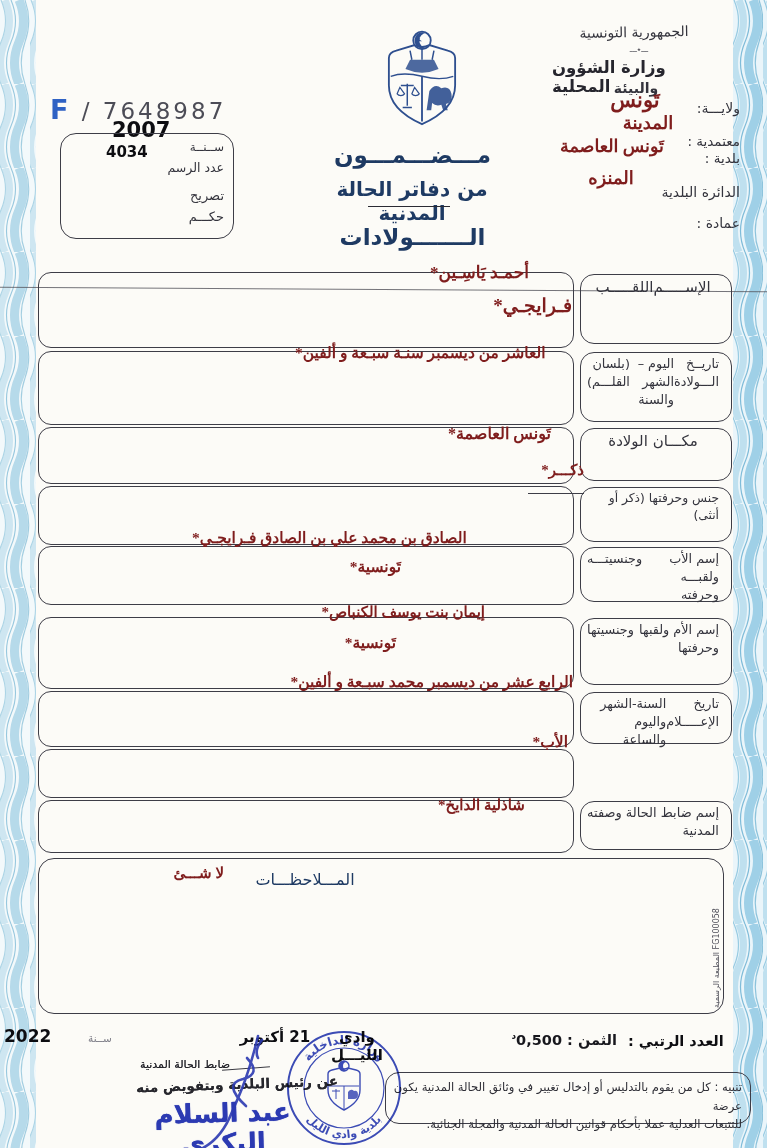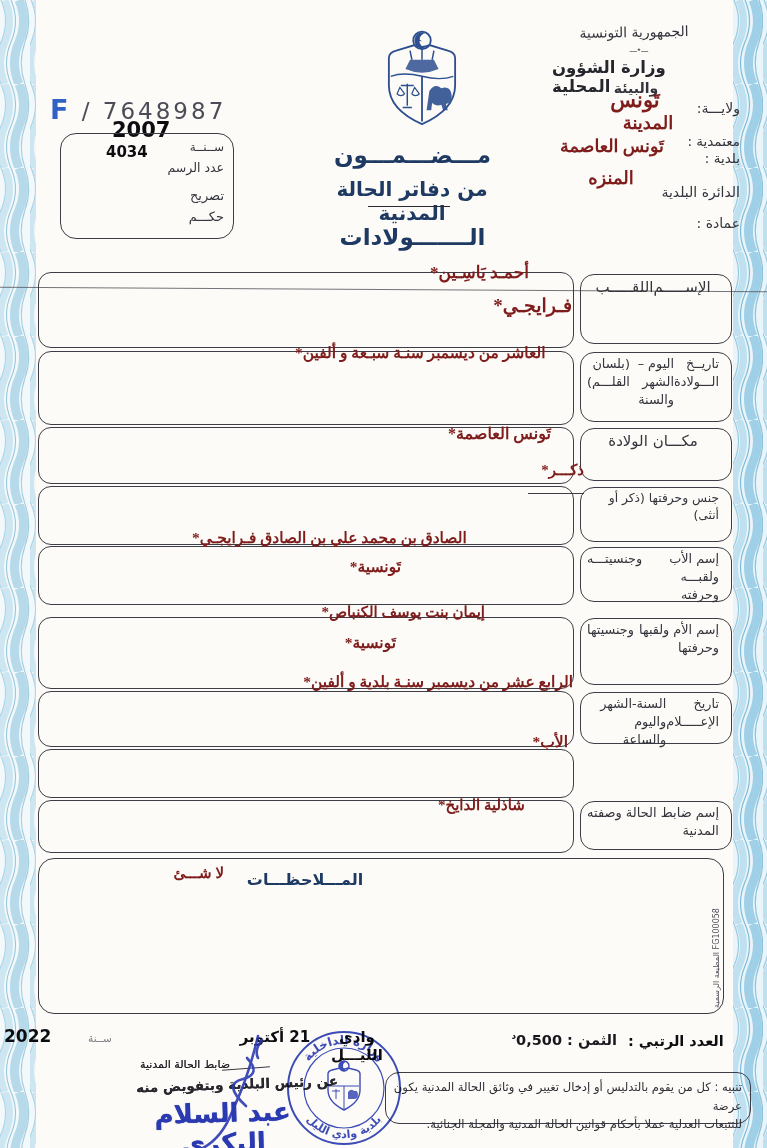--- a/index.html
+++ b/index.html
@@ -160,7 +160,7 @@
   <div class="tv" style="left:343px;top:558px;width:58px;font-size:15.5px">تَونسية*</div>
   <div class="tv" style="left:323px;top:603px;width:162px;font-size:15px">إيمان بنت يوسف الكنباص*</div>
   <div class="tv" style="left:338px;top:634px;width:58px;font-size:15.5px">تَونسية*</div>
-  <div class="tv" style="left:305px;top:673px;width:268px;text-align:left;font-size:15.5px">الرابع عشر من ديسمبر سنـة بلدية و ألفين*</div>
+  <div class="tv" style="left:305px;top:673px;width:268px;text-align:left;font-size:15.5px">الرابع عشر من ديسمبر محمد سبـعة و ألفين*</div>
   <div class="tv" style="left:518px;top:733px;width:50px;font-size:15.5px">الأب*</div>
   <div class="tv" style="left:438px;top:796px;width:134px;text-align:left;font-size:15px">شاذلية الدايخ*</div>
 

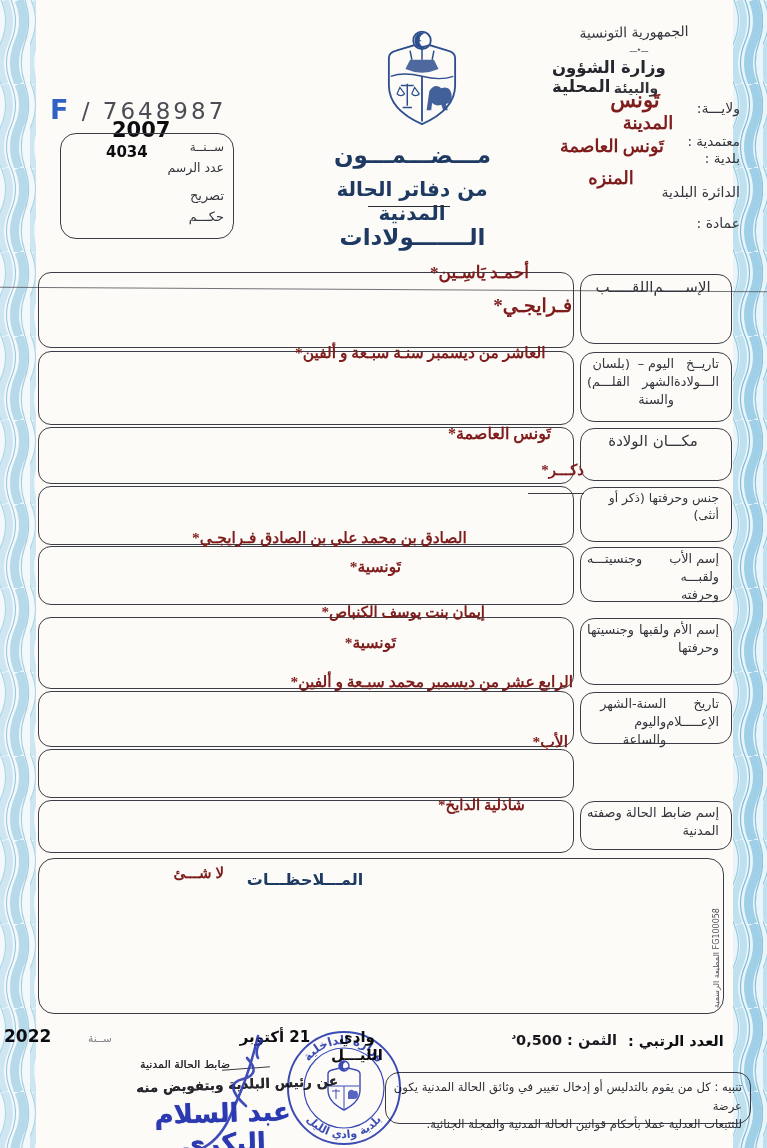--- a/index.html
+++ b/index.html
@@ -165,7 +165,7 @@
   <div class="tv" style="left:438px;top:796px;width:134px;text-align:left;font-size:15px">شاذلية الدايخ*</div>
 
   <div class="box" style="left:38px;top:858px;width:684px;height:154px;border-radius:16px"></div>
-  <div class="abs rtl navy" style="left:240px;top:870px;width:130px;text-align:center;font-size:16px;font-weight:bold">المـــلاحظـــات</div>
+  <div class="abs rtl navy" style="left:240px;top:870px;width:130px;text-align:center;font-size:16px;font-weight:normal">المـــلاحظـــات</div>
   <div class="tv" style="left:140px;top:864px;width:84px;font-size:15px">لا شـــئ</div>
 
   <div class="abs" style="left:712px;top:1008px;transform:rotate(-90deg);transform-origin:0 0;font-size:8px;color:#50505a;white-space:nowrap;width:150px">المطبعة الرسمية  FG100058</div>

